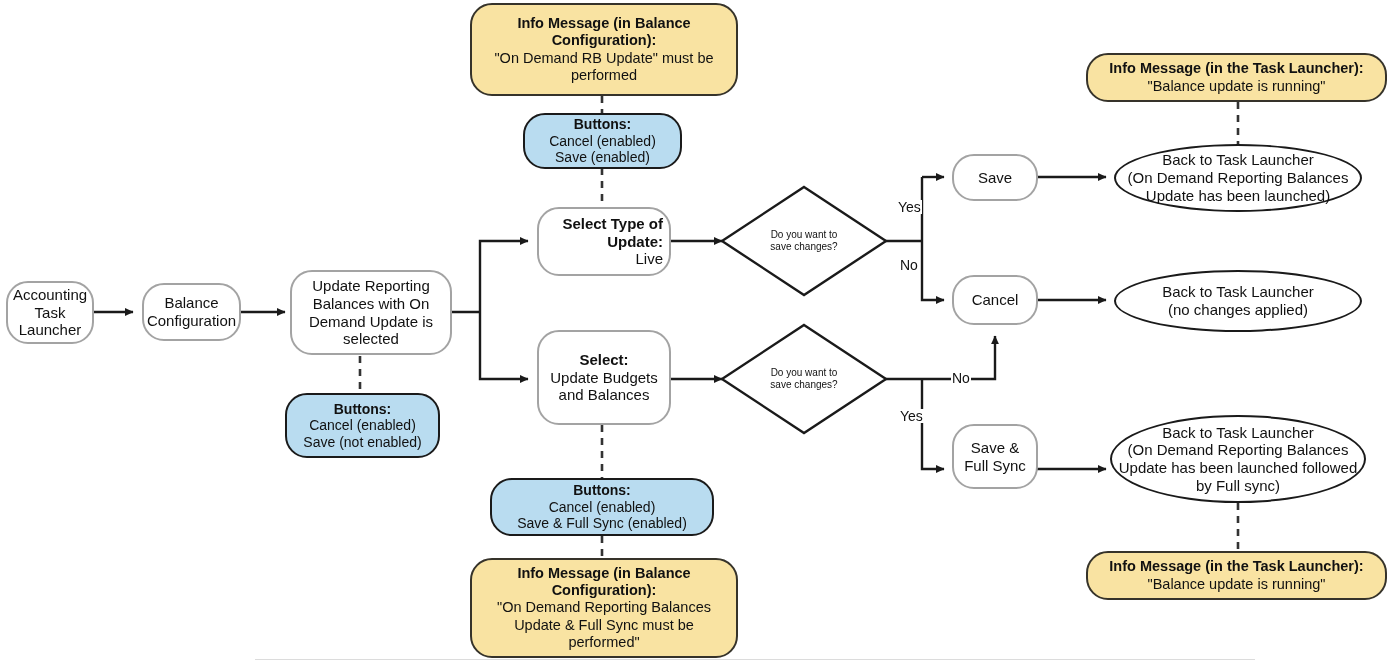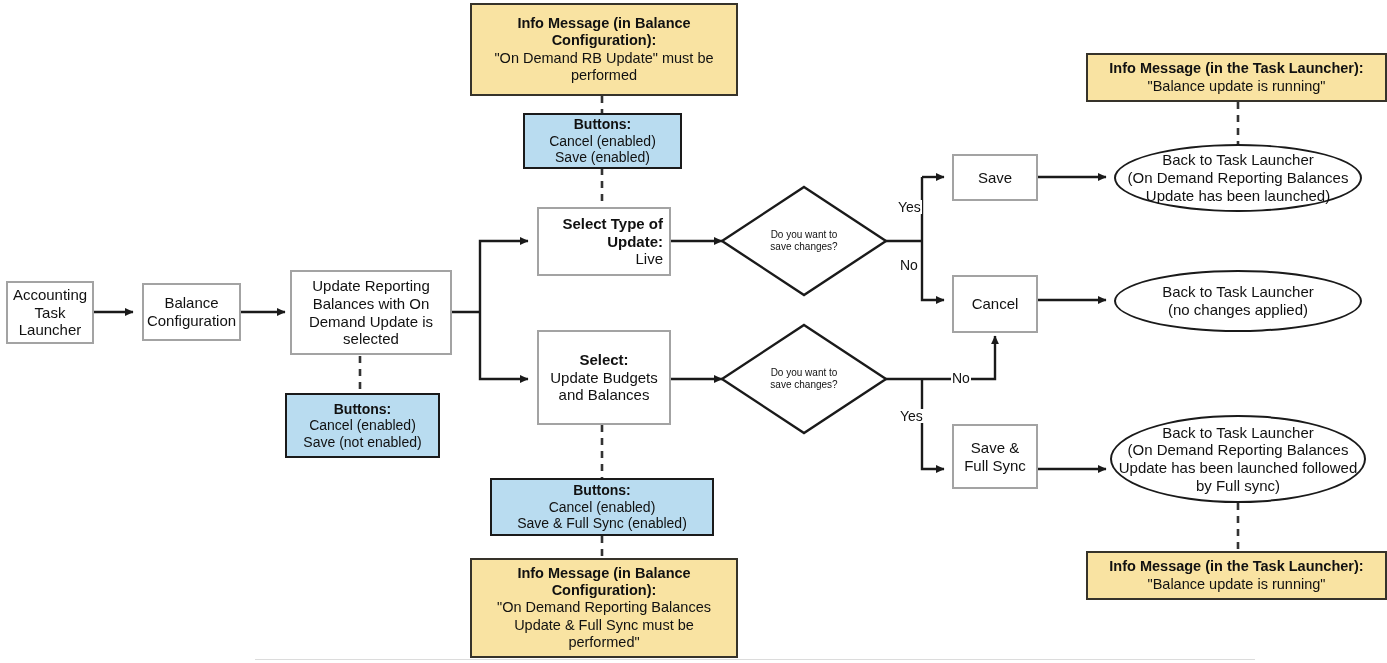--- a/index.html
+++ b/index.html
@@ -9,7 +9,7 @@
   svg#wires{position:absolute;left:0;top:0;width:1387px;height:663px;pointer-events:none;}
 
   .node{position:absolute;box-sizing:border-box;display:flex;align-items:center;
-        justify-content:center;text-align:center;color:#111111;line-height:1.18;}
+        justify-content:center;text-align:center;color:#111111;line-height:1.18;border-radius:22px;}
   .rect{border:2px solid #a3a3a3;background:#ffffff;font-size:15px;}
   .yellow{border:2px solid #36332a;background:#f9e3a2;font-size:14.5px;}
   .blue{border:2px solid #1a1a1a;background:#b9dcf0;font-size:14px;}

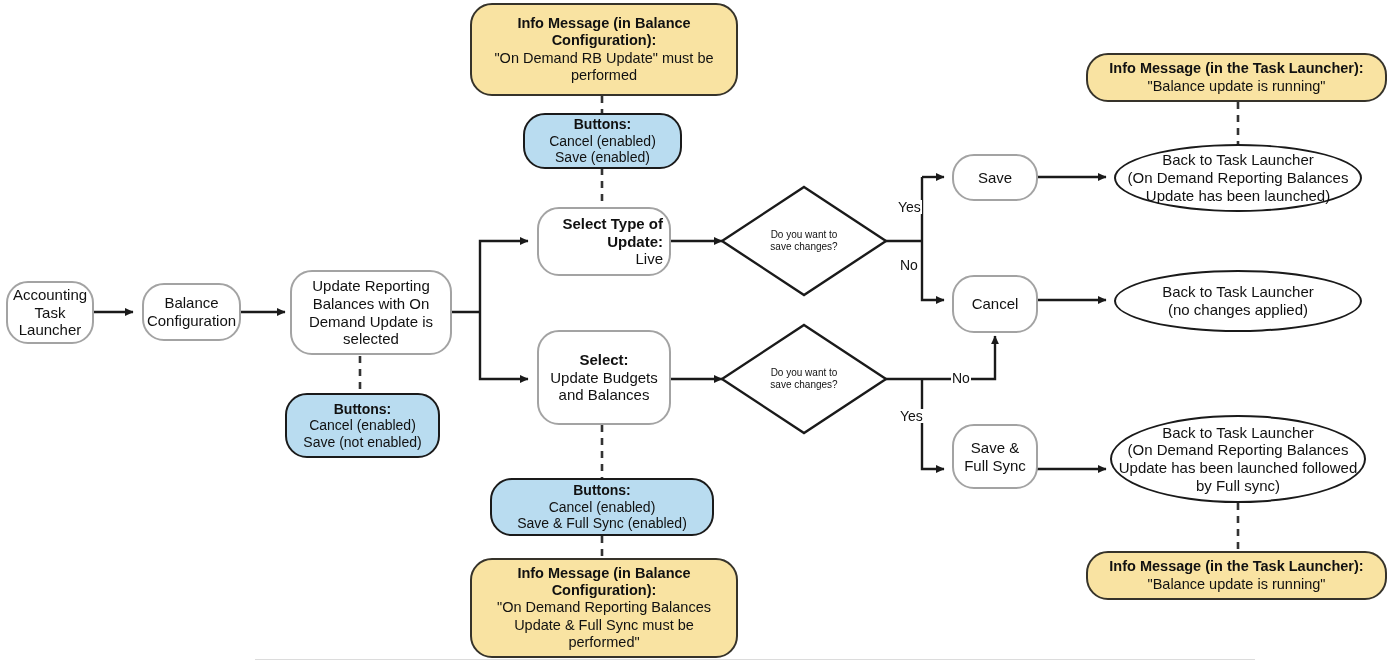--- a/index.html
+++ b/index.html
@@ -188,7 +188,7 @@
         <span class="sub">Save</span>
       </span>
   </div>
-  <div class="node rect" style="left:952px;top:275px;width:86px;height:58px;">
+  <div class="node rect" style="left:952px;top:275px;width:86px;height:50px;">
     <span class="inner">
         <span class="sub">Cancel</span>
       </span>

